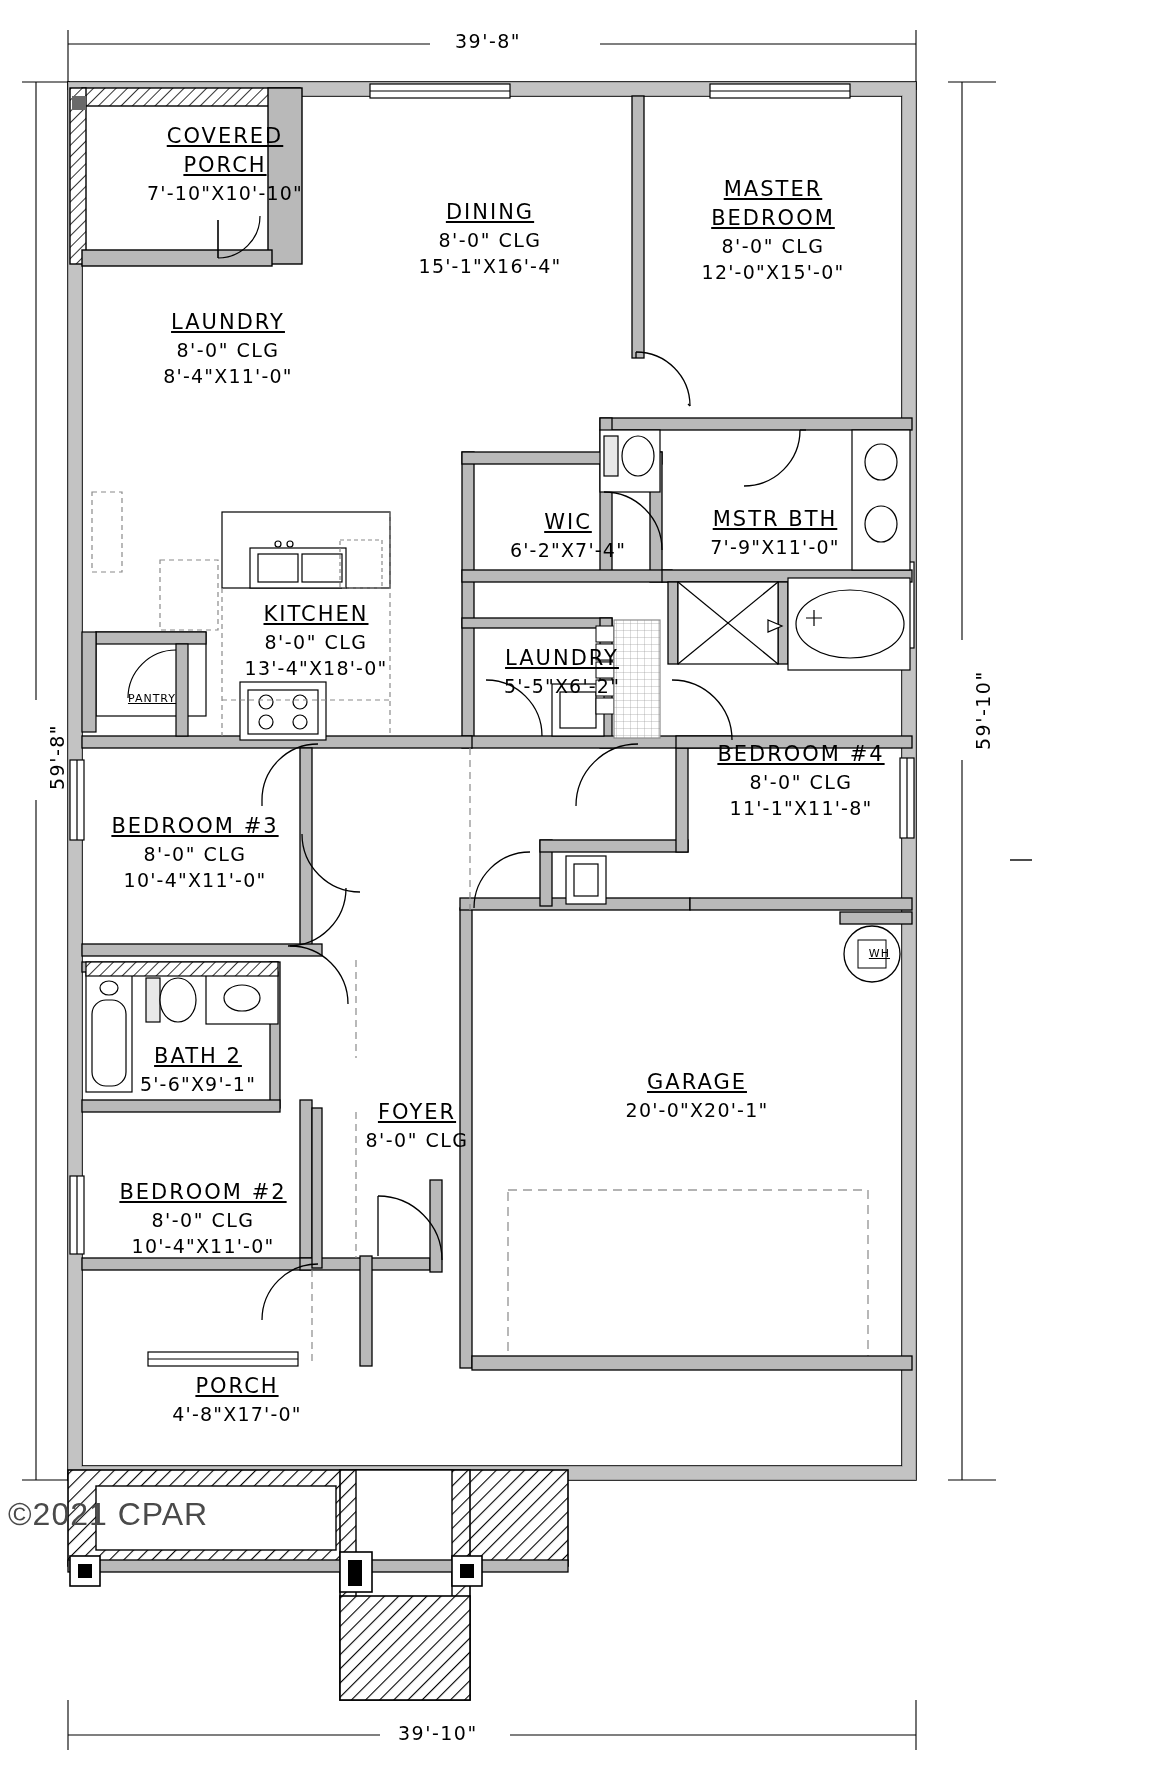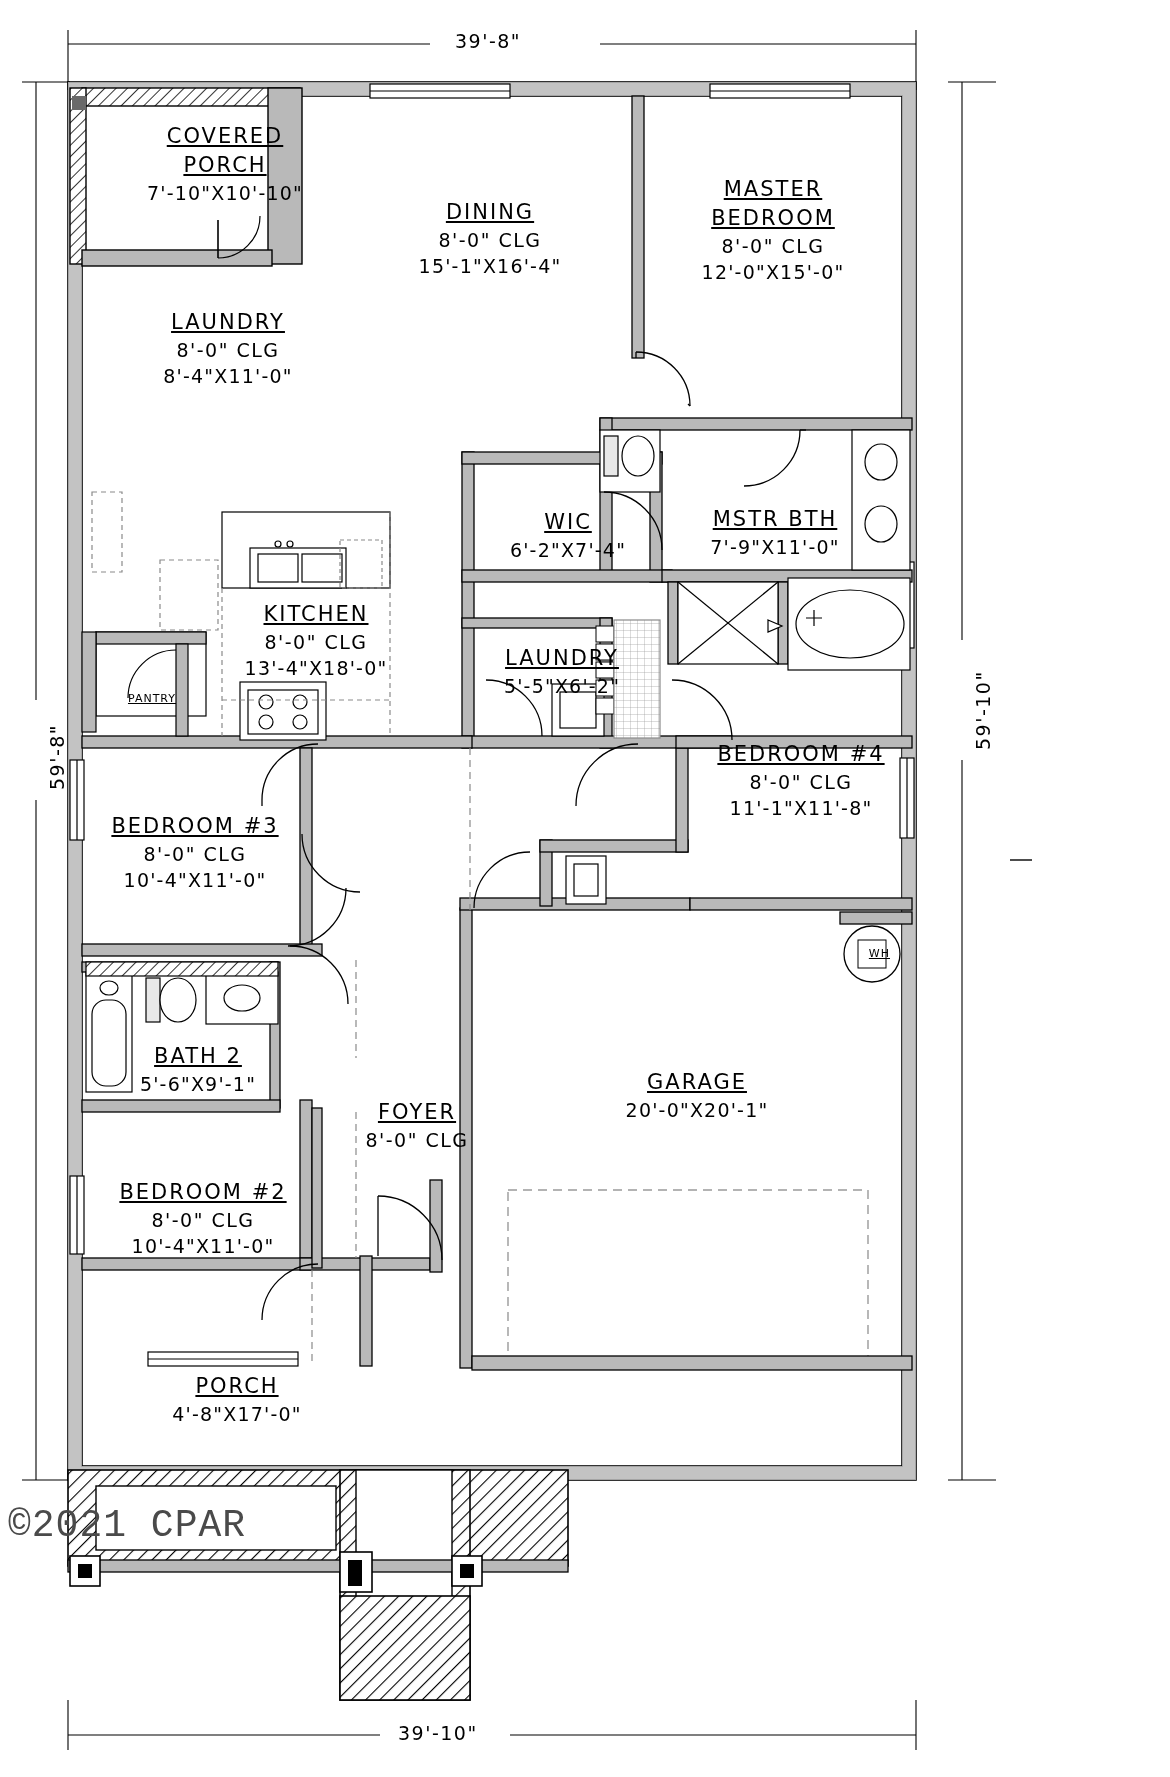--- a/index.html
+++ b/index.html
@@ -63,11 +63,10 @@
     position: absolute;
     left: 8px;
     top: 1496px;
-    font-size: 38px;
+    font-size: 32px;
     letter-spacing: 1px;
     color: #4a4a4a;
-    font-family: Liberation Mono, monospace;
-    margin-top: 8px;
+    font-family: Liberation Sans, sans-serif;
   }
 </style>
 </head>

